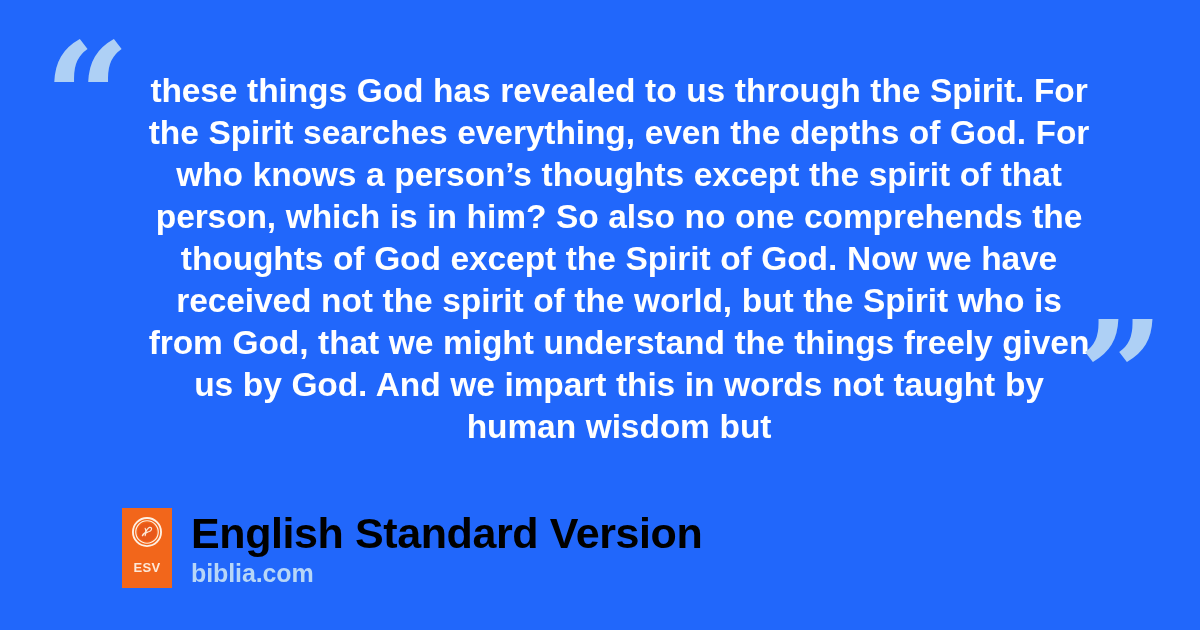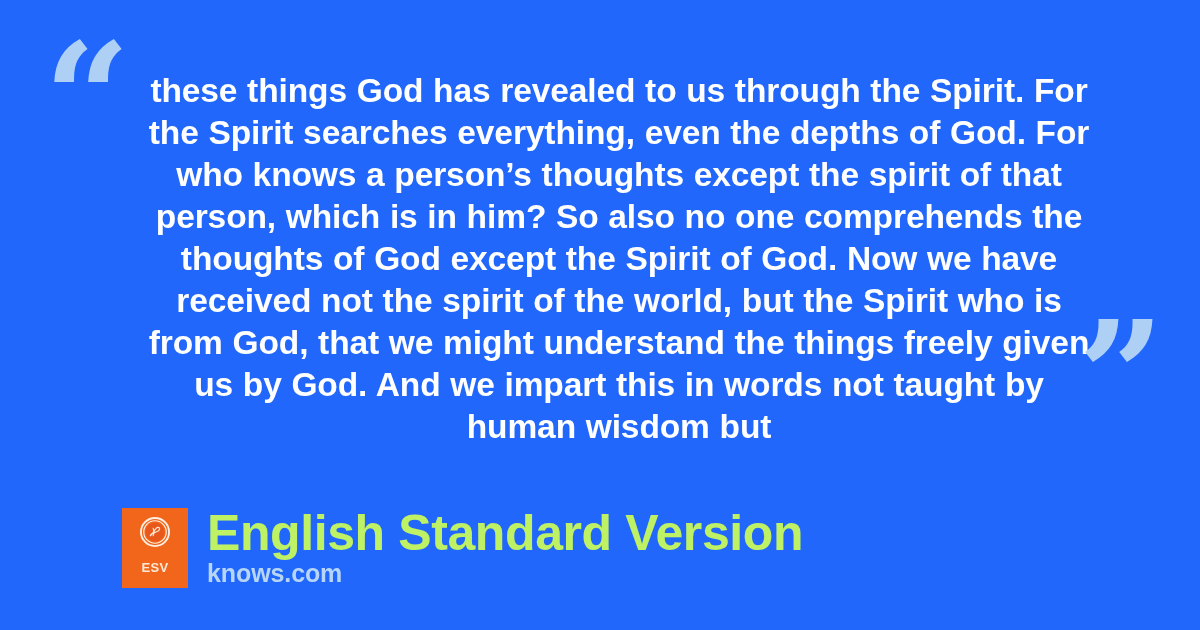--- a/index.html
+++ b/index.html
@@ -107,8 +107,8 @@
   }
 
   .version-name {
-    color: #bef264;
-    font-size: 50px;
+    color: #000000;
+    font-size: 43px;
     font-weight: 700;
     line-height: 48px;
     letter-spacing: -0.4px;

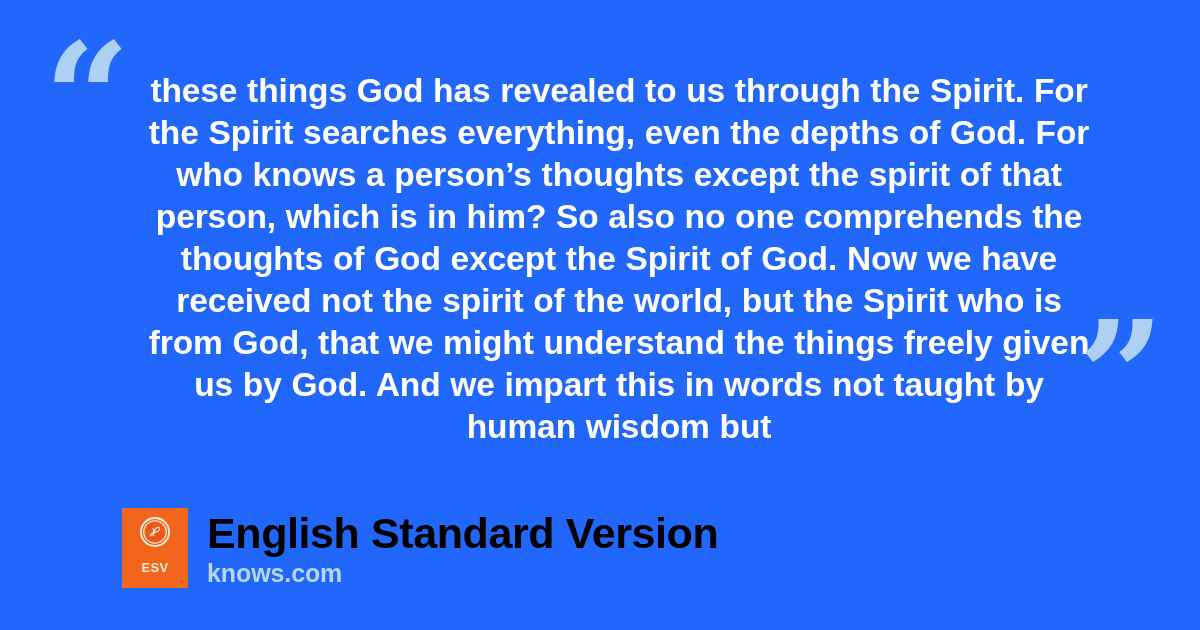--- a/index.html
+++ b/index.html
@@ -73,7 +73,7 @@
   }
 
   .esv-logo {
-    width: 66px;
+    width: 50px;
     height: 80px;
     background: #f2661b;
     display: flex;

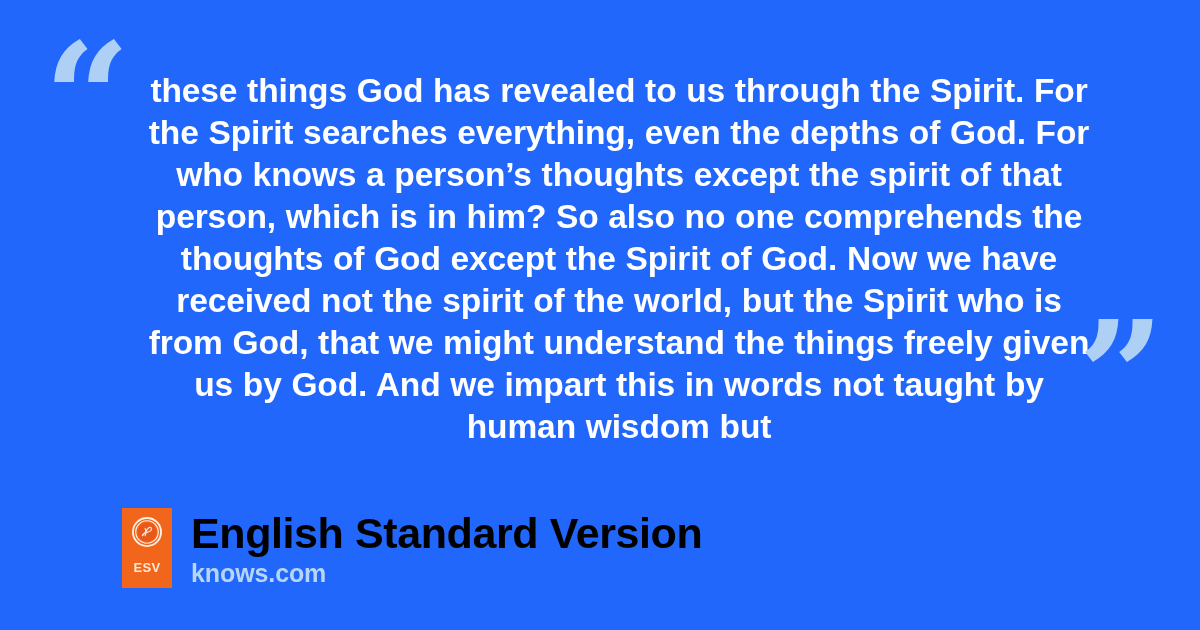--- a/index.html
+++ b/index.html
@@ -151,7 +151,7 @@
 
     <div class="footer-text">
       <span class="version-name">English Standard Version</span>
-      <span class="site-name">knows.com</span>
+      <span class="site-name">biblia.com</span>
     </div>
 
   </div>

